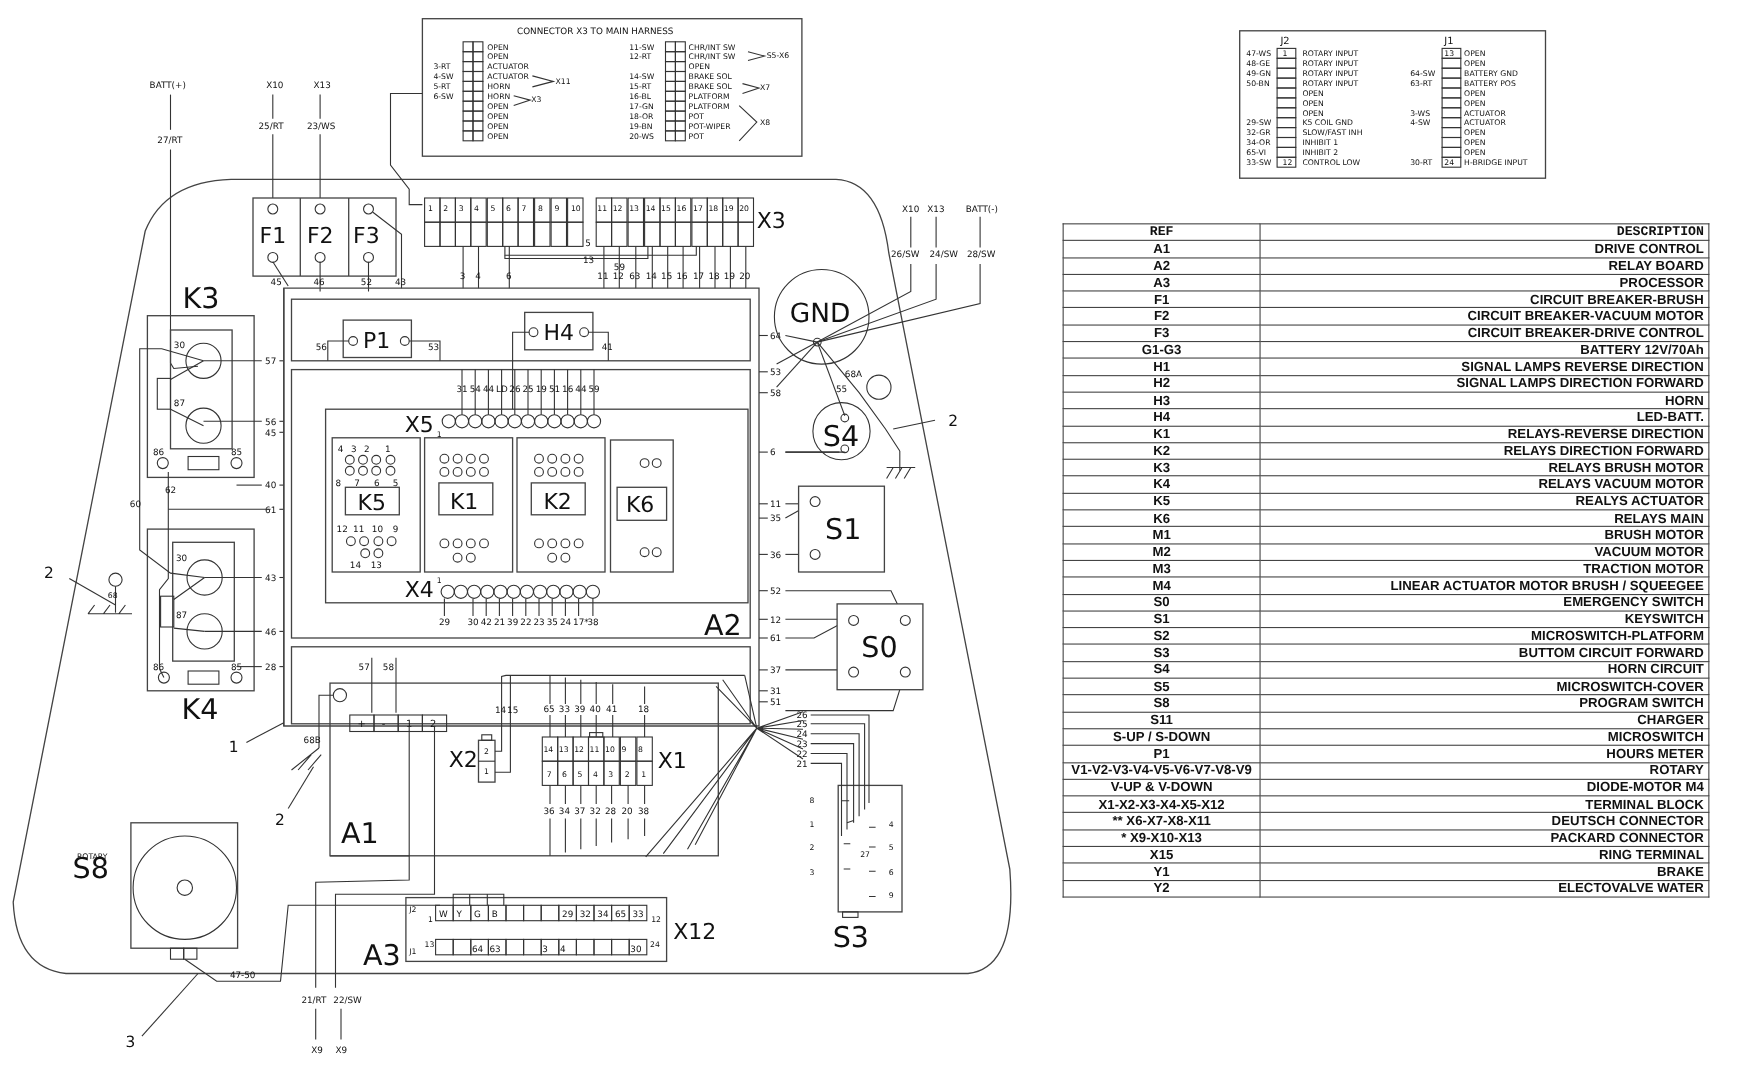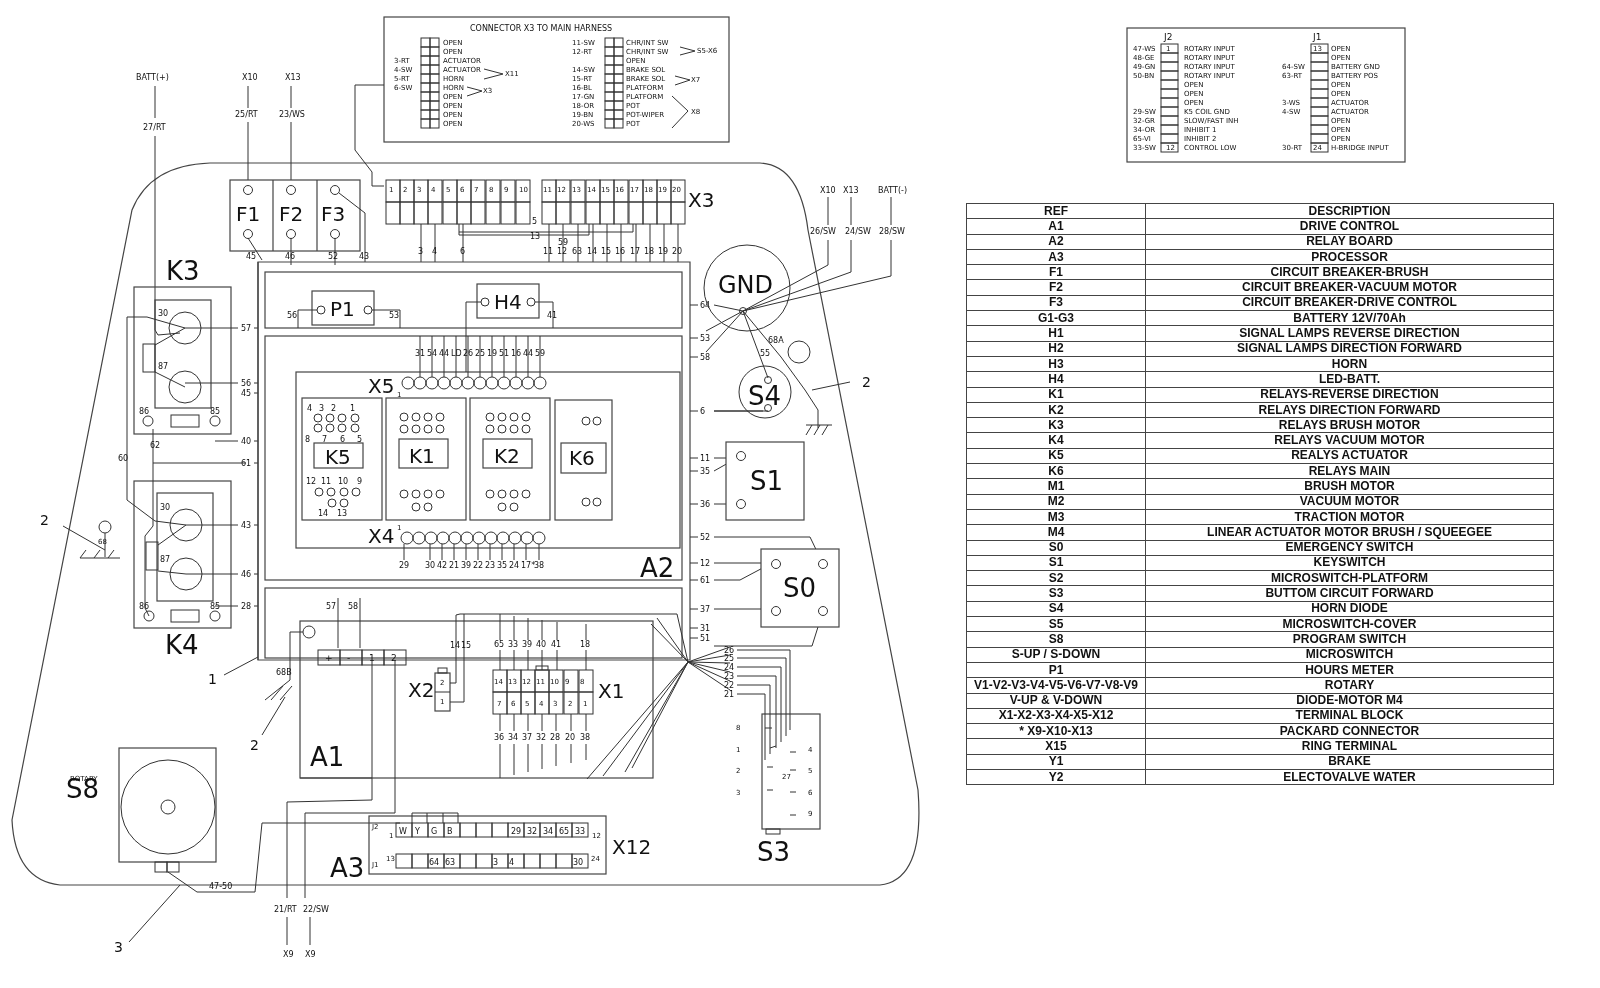--- a/index.html
+++ b/index.html
@@ -18,7 +18,7 @@
   
   #ref-table { position:absolute; left:966px; top:203px; width:588px; border-collapse:collapse; font-family:"Liberation Sans", sans-serif; font-size:12px; font-weight:bold; }
   #ref-table td, #ref-table th { border:1px solid #444; padding:0 4px; height:14.3px; line-height:13px; white-space:nowrap; }
-  #ref-table th { font-weight:bold; }
+  #ref-table th { font-weight:bold;font-family:Liberation Mono, monospace; }
   #ref-table .c-ref { width:170px; text-align:center; }
   #ref-table .c-desc { text-align:center; }
 </style>

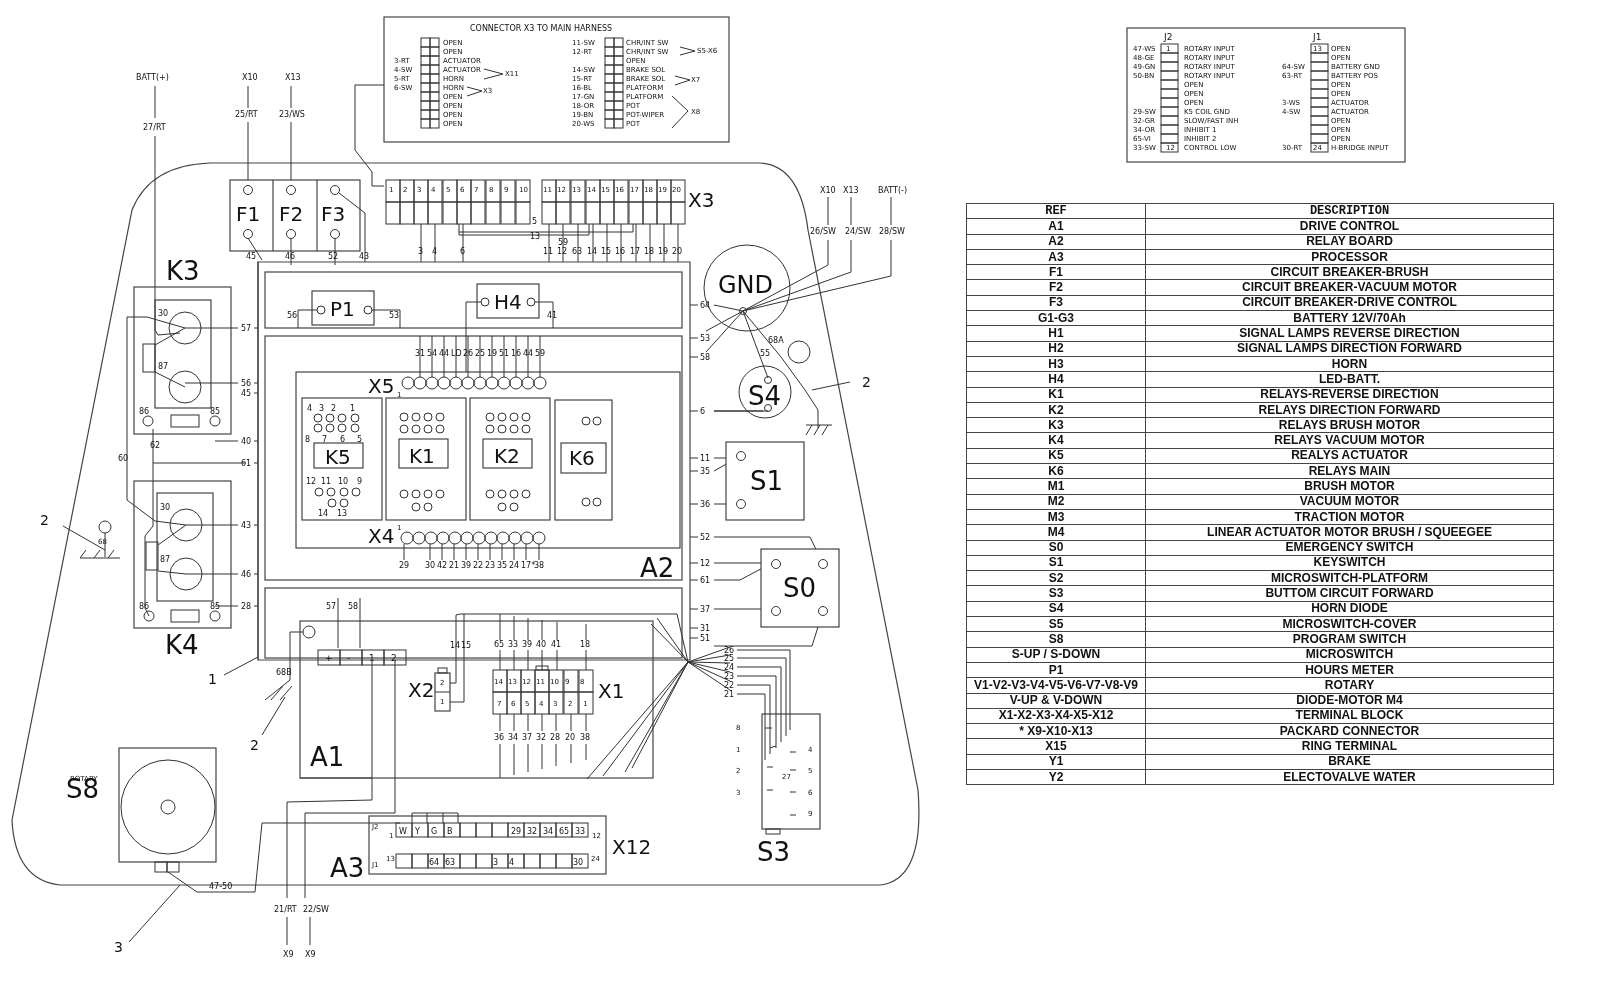--- a/index.html
+++ b/index.html
@@ -20,7 +20,7 @@
   #ref-table td, #ref-table th { border:1px solid #444; padding:0 4px; height:14.3px; line-height:13px; white-space:nowrap; }
   #ref-table th { font-weight:bold;font-family:Liberation Mono, monospace; }
   #ref-table .c-ref { width:170px; text-align:center; }
-  #ref-table .c-desc { text-align:center; }
+  #ref-table .c-desc { text-align:right; }
 </style>
 </head>
 <body>

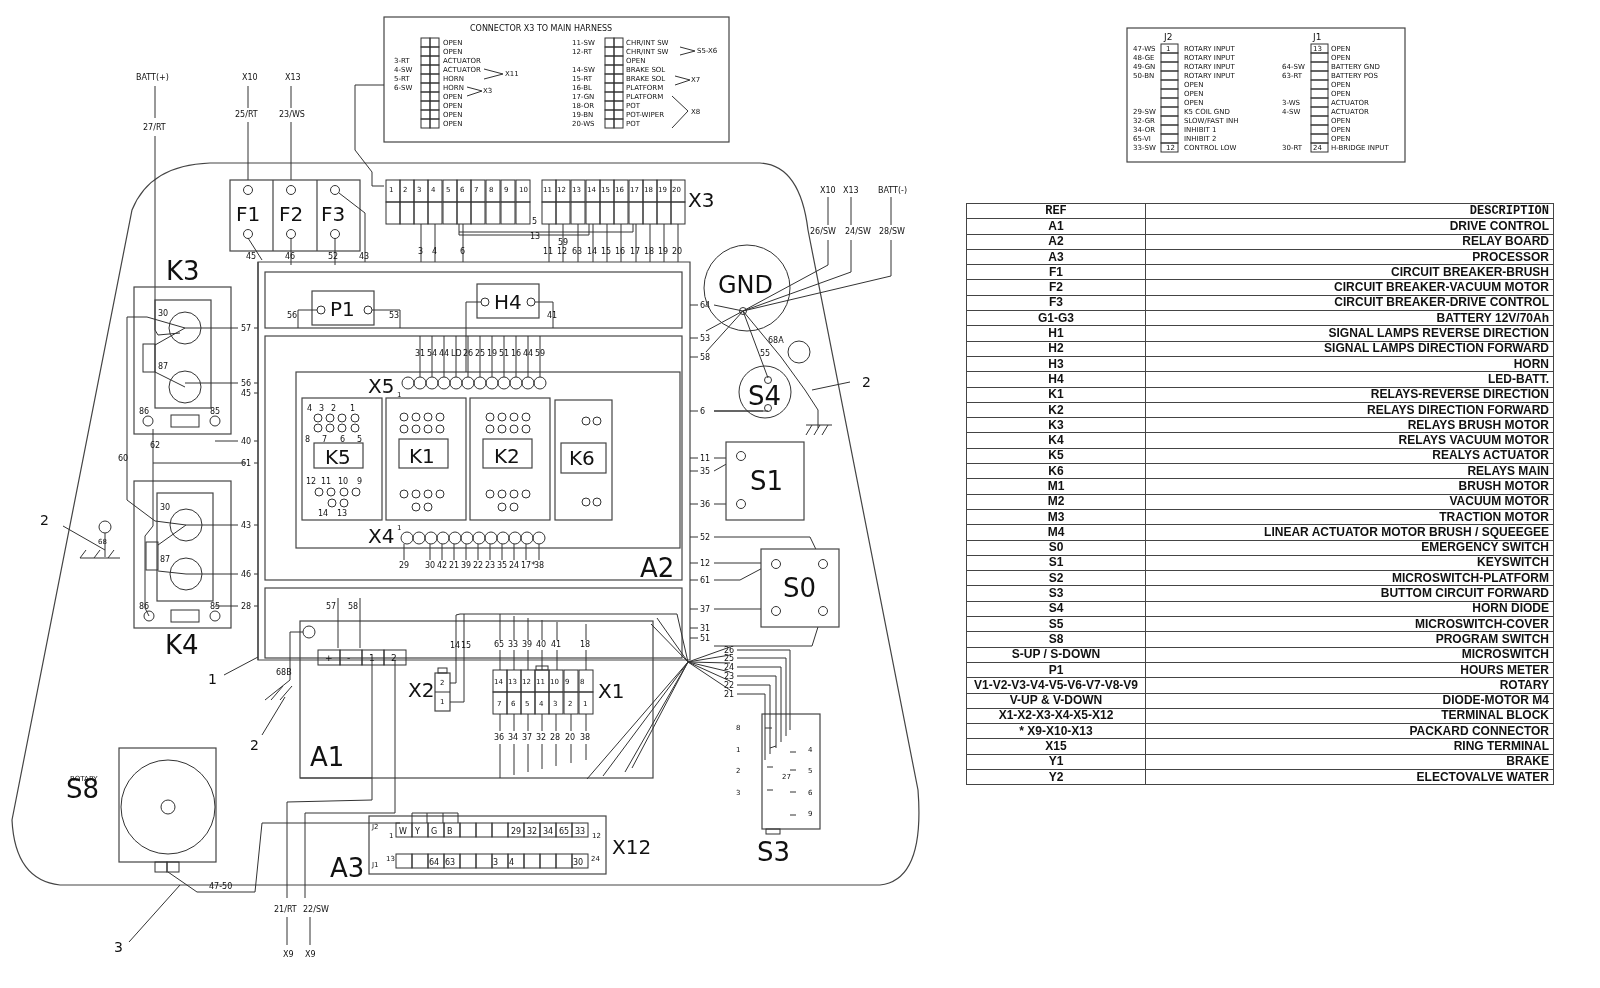--- a/index.html
+++ b/index.html
@@ -1086,7 +1086,7 @@
       </tr>
       <tr>
         <td class="c-ref">S4</td>
-        <td class="c-desc">HORN DIODE</td>
+        <td class="c-desc">HORN CIRCUIT</td>
       </tr>
       <tr>
         <td class="c-ref">S5</td>

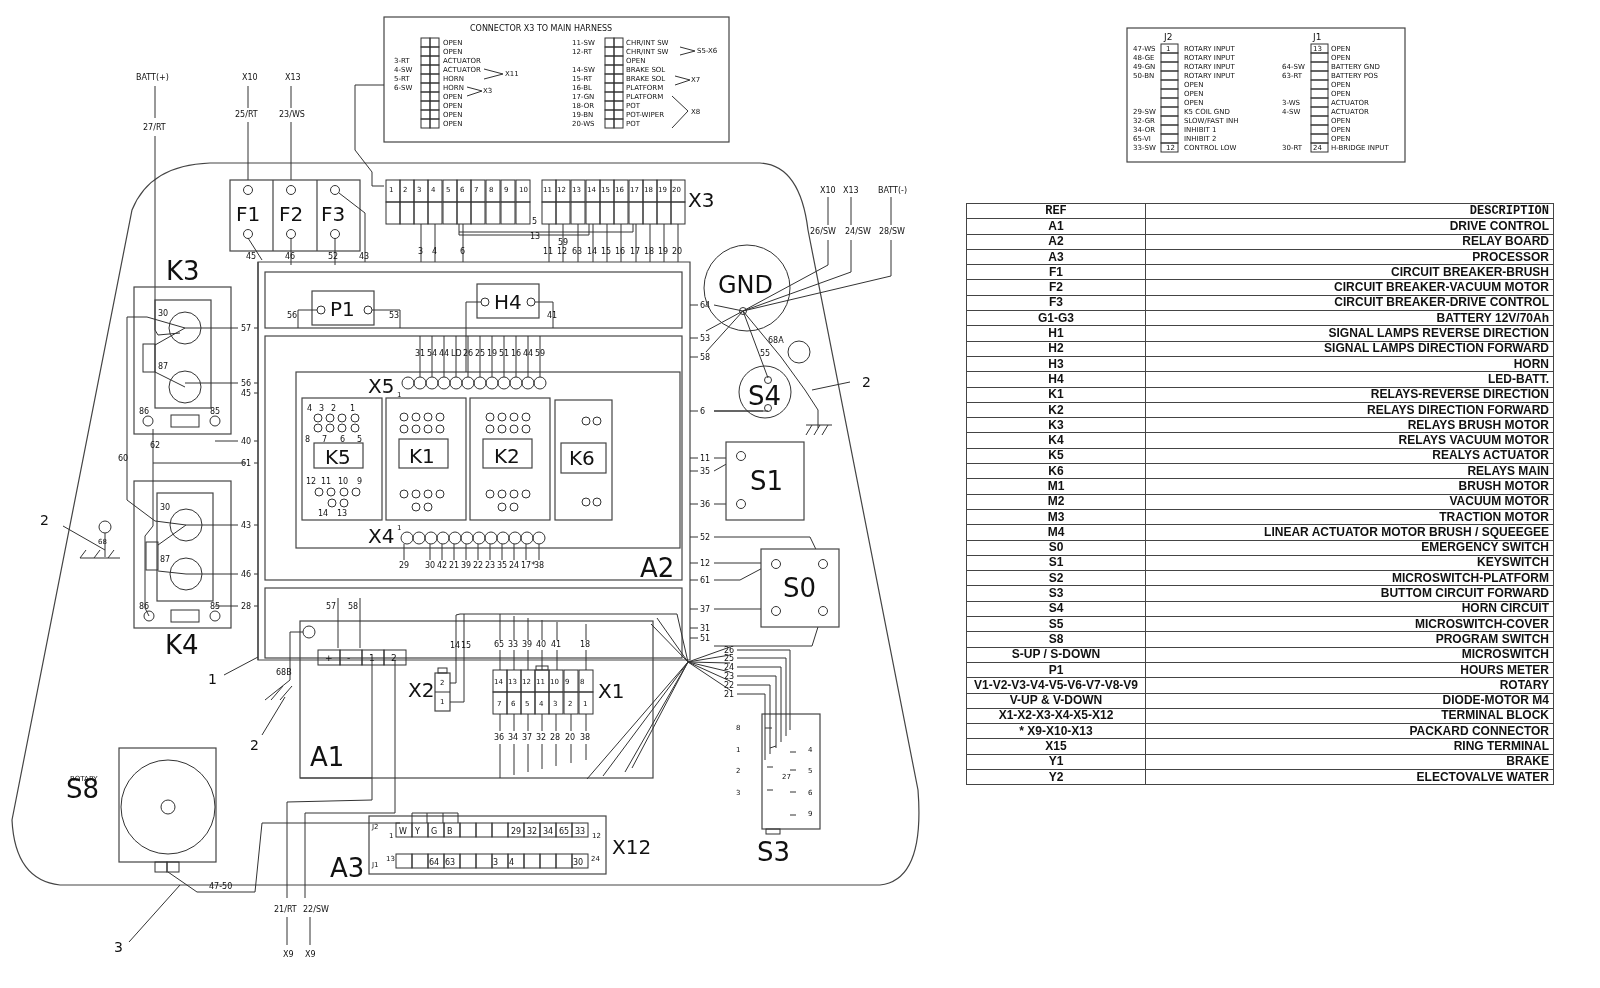--- a/index.html
+++ b/index.html
@@ -1097,6 +1097,10 @@
         <td class="c-desc">PROGRAM SWITCH</td>
       </tr>
       <tr>
+        <td class="c-ref">S11</td>
+        <td class="c-desc">CHARGER</td>
+      </tr>
+      <tr>
         <td class="c-ref">S-UP / S-DOWN</td>
         <td class="c-desc">MICROSWITCH</td>
       </tr>

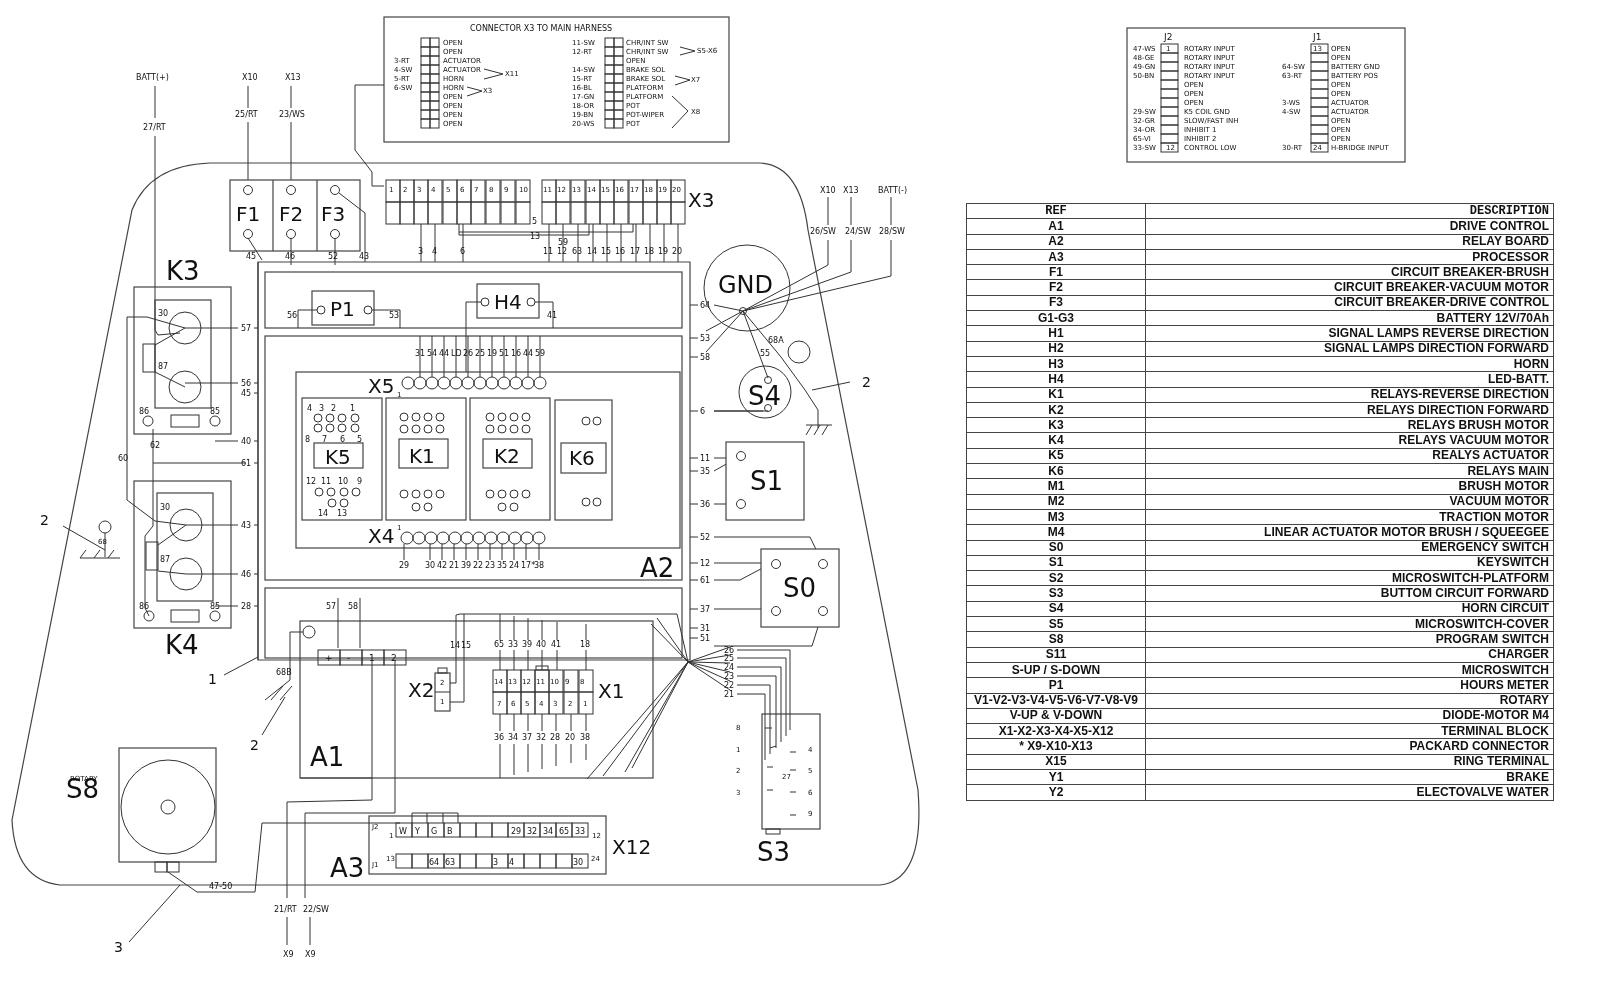--- a/index.html
+++ b/index.html
@@ -1121,6 +1121,10 @@
         <td class="c-desc">TERMINAL BLOCK</td>
       </tr>
       <tr>
+        <td class="c-ref">** X6-X7-X8-X11</td>
+        <td class="c-desc">DEUTSCH CONNECTOR</td>
+      </tr>
+      <tr>
         <td class="c-ref">* X9-X10-X13</td>
         <td class="c-desc">PACKARD CONNECTOR</td>
       </tr>

